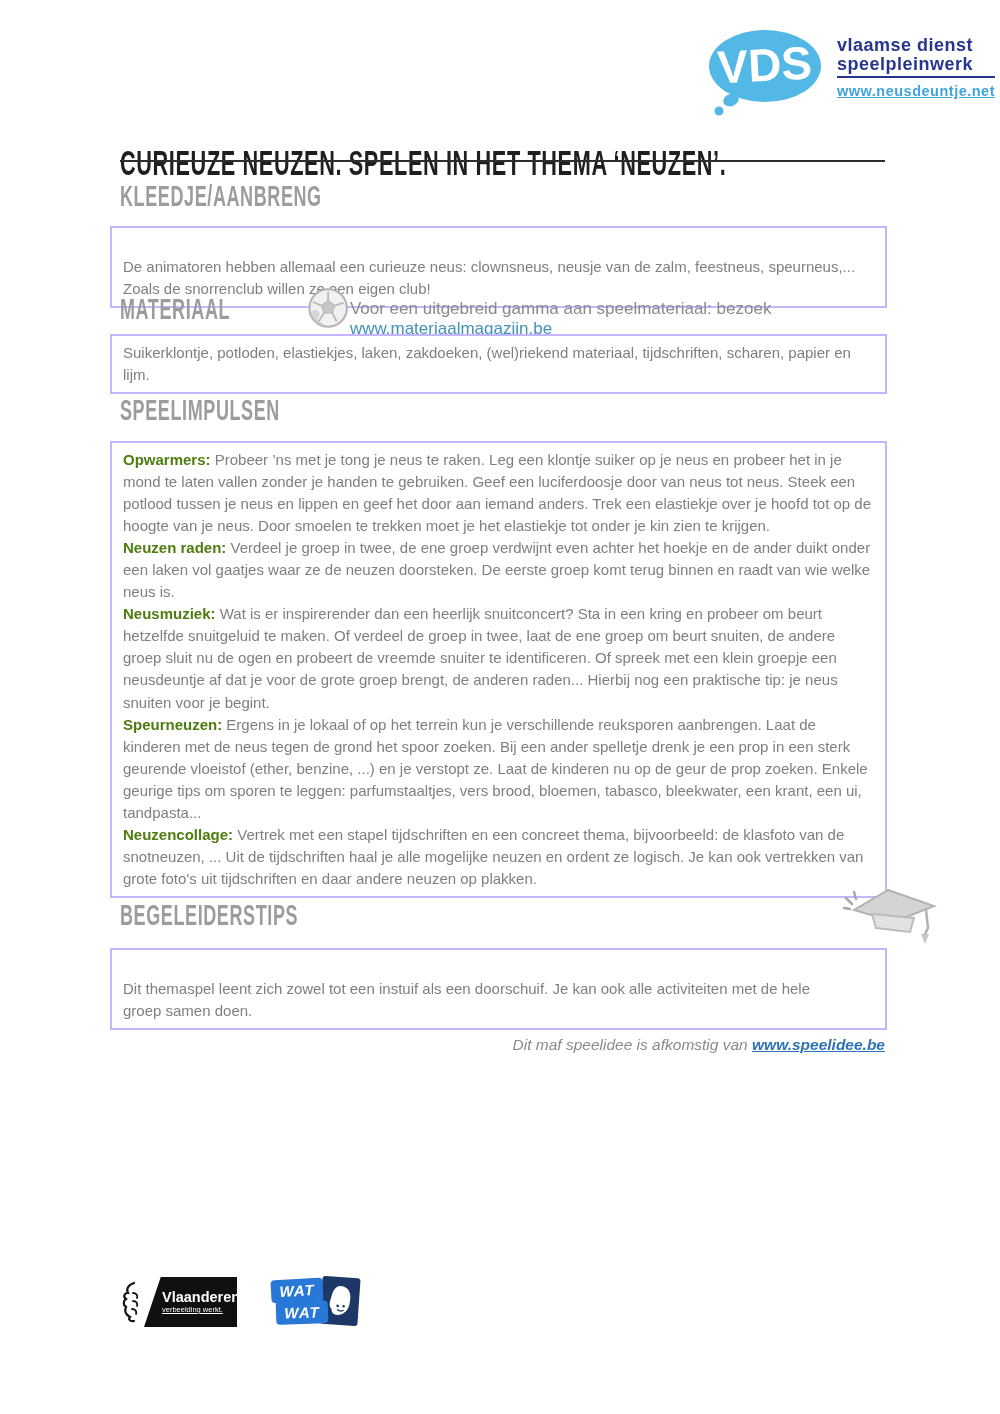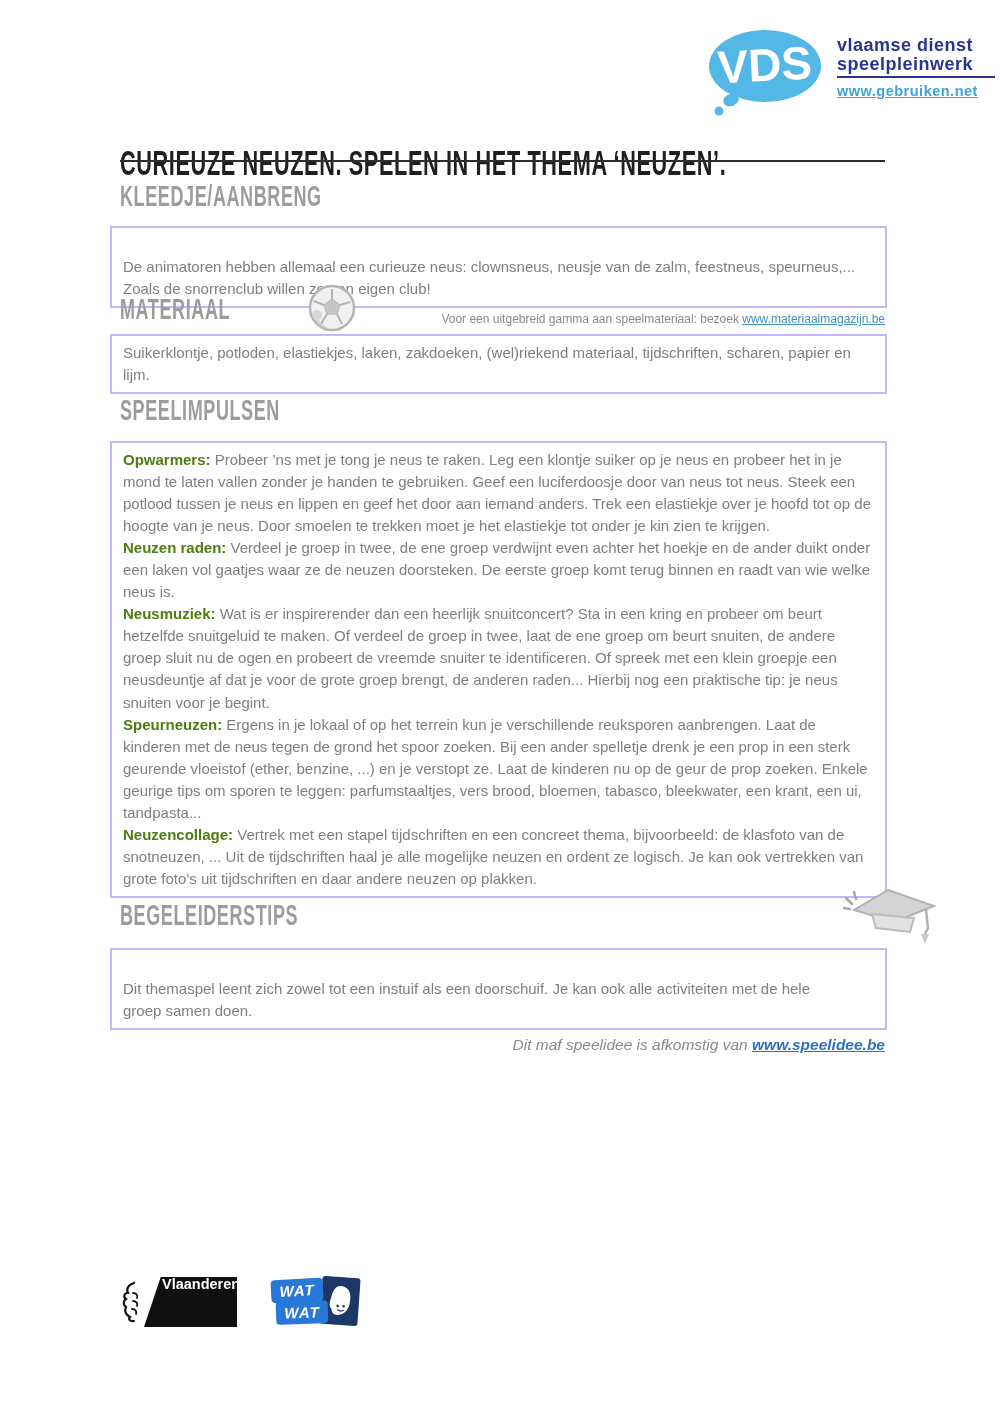--- a/index.html
+++ b/index.html
@@ -84,7 +84,7 @@
       <div class="vds-org">vlaamse dienst</div>
       <div class="vds-org">speelpleinwerk</div>
       <div class="vds-rule"></div>
-      <a href="#" class="vds-url">www.gebruiken.net</a>
+      <a href="#" class="vds-url">www.neusdeuntje.net</a>
     </div>
   </div>
 

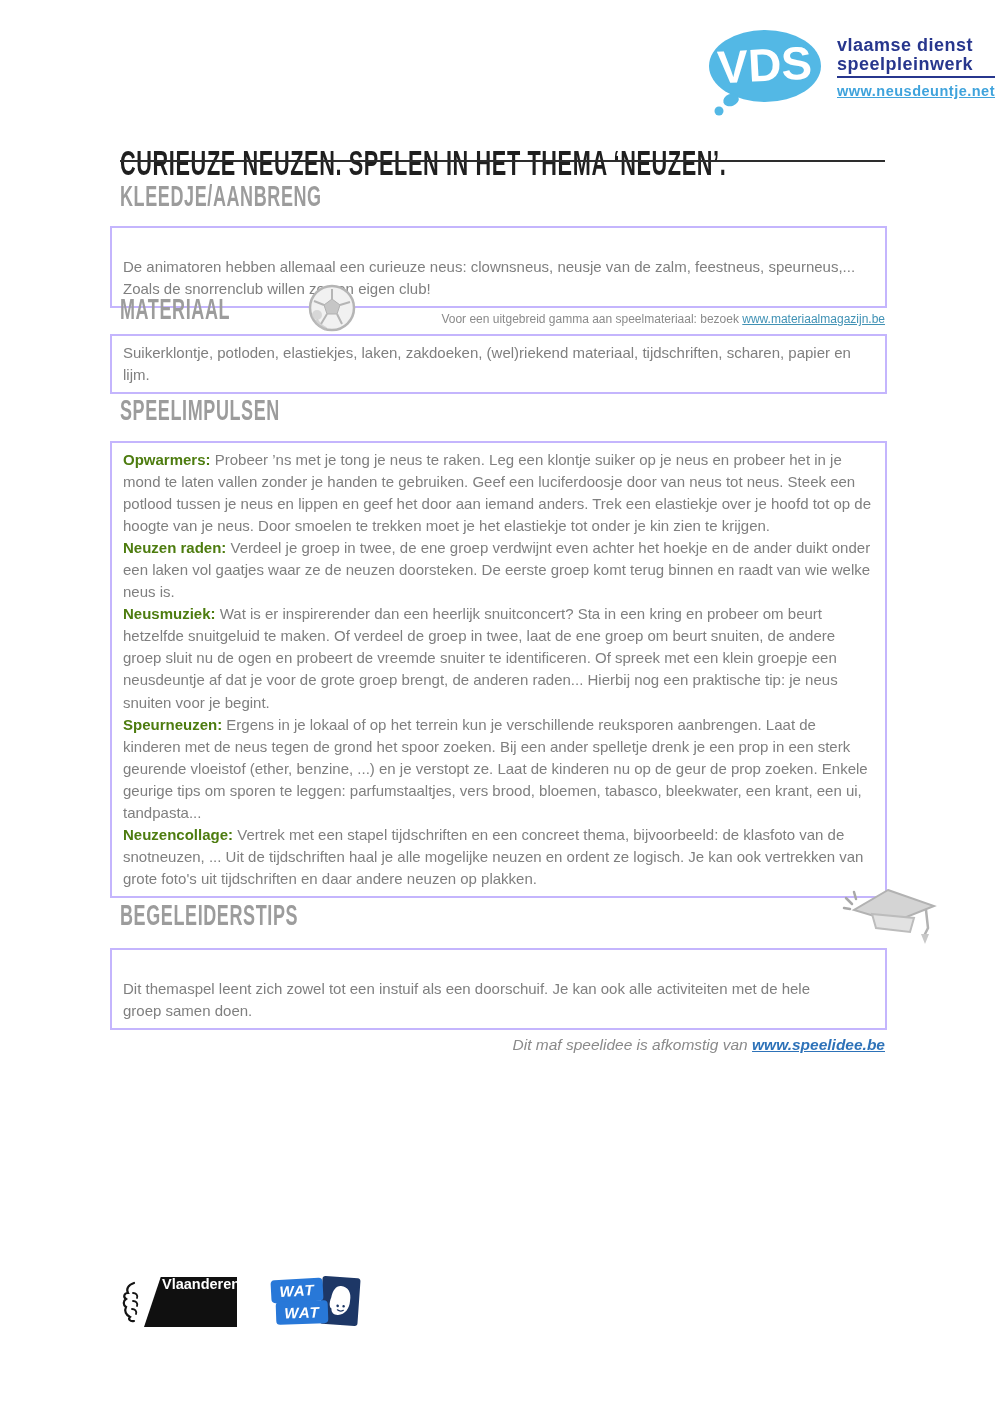--- a/index.html
+++ b/index.html
@@ -39,7 +39,7 @@
   .mat-row{position:absolute;left:120px;top:286px;width:765px;height:46px;display:flex;align-items:center;}
   .mat-hd{white-space:nowrap;color:#9c9c9c;font-weight:700;font-size:29px;}
   .ball{margin-left:8px;margin-top:-2px;}
-  .mat-note{margin-left:auto;font-size:12px;color:#8a8a8a;align-self:center;margin-top:20px;}
+  .mat-note{margin-left:auto;font-size:17px;color:#8a8a8a;align-self:center;margin-top:20px;}
   .mat-note a{color:#4192b5;text-decoration:underline;}
 
   

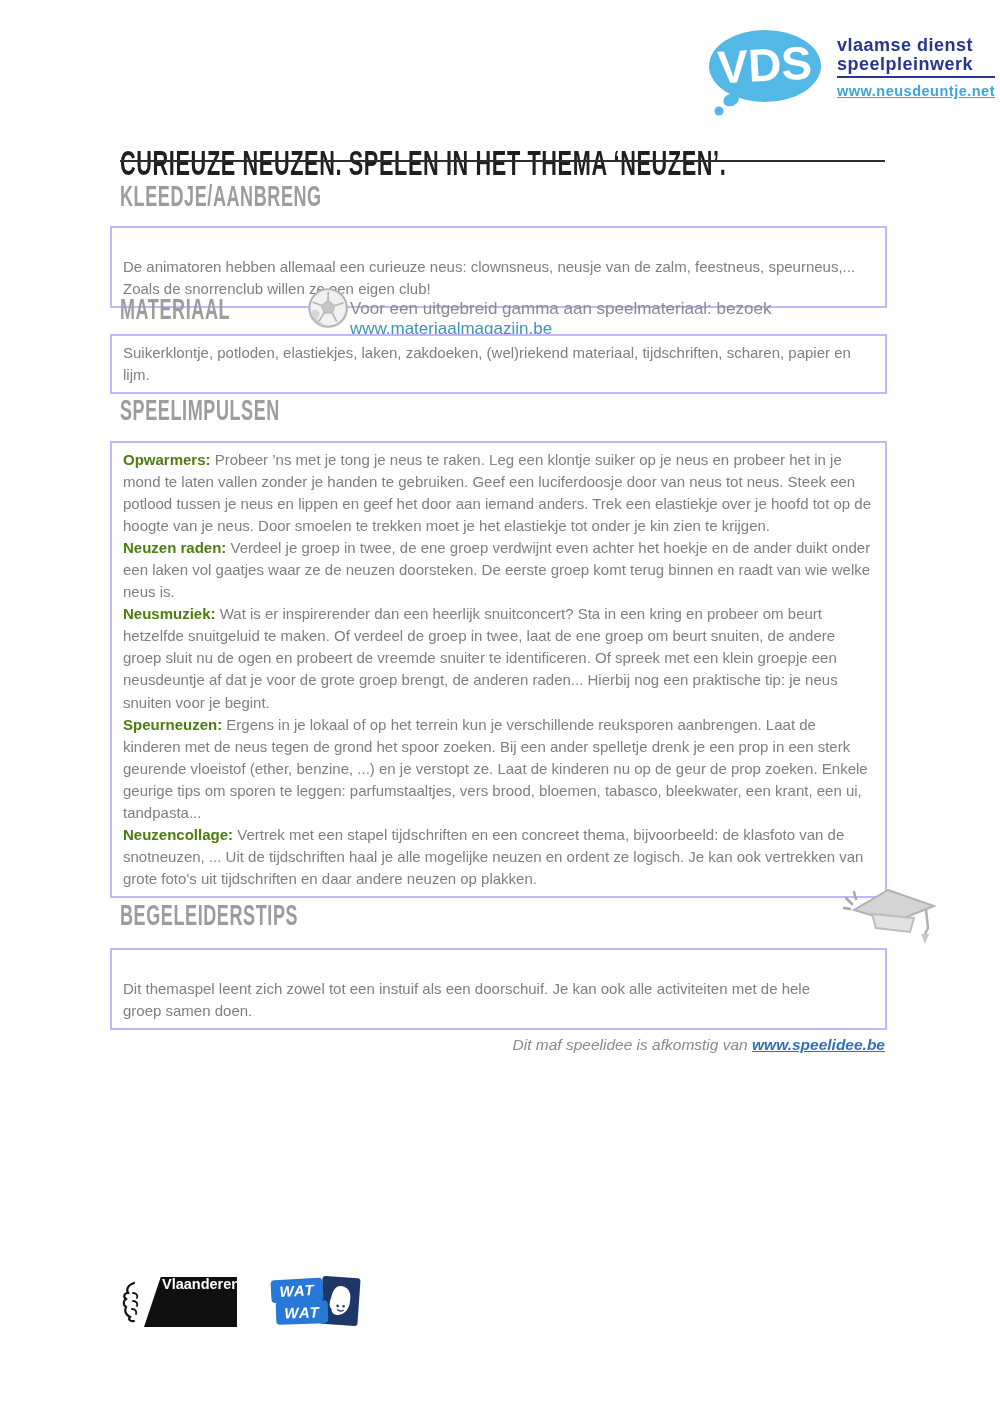--- a/index.html
+++ b/index.html
@@ -54,8 +54,8 @@
   .footer{position:absolute;left:120px;top:1277px;display:flex;gap:34px;align-items:center;}
   .vl-logo{position:relative;width:117px;height:50px;background:#fff;}
   .vl-black{position:absolute;left:24px;top:0;width:93px;height:50px;background:#101010;
-            clip-path:polygon(18% 0,100% 0,100% 100%,0 100%);display:flex;flex-direction:row;
-            justify-content:space-between;padding-left:18px;box-sizing:border-box;}
+            clip-path:polygon(18% 0,100% 0,100% 100%,0 100%);display:flex;flex-direction:column;
+            justify-content:center;padding-left:18px;box-sizing:border-box;}
   .vl-name{color:#fff;font-weight:700;font-size:14.5px;line-height:15px;}
   .vl-sub{color:#fff;font-size:7.5px;line-height:9px;text-decoration:underline;}
   .vl-lion{position:absolute;left:0;top:2px;}

